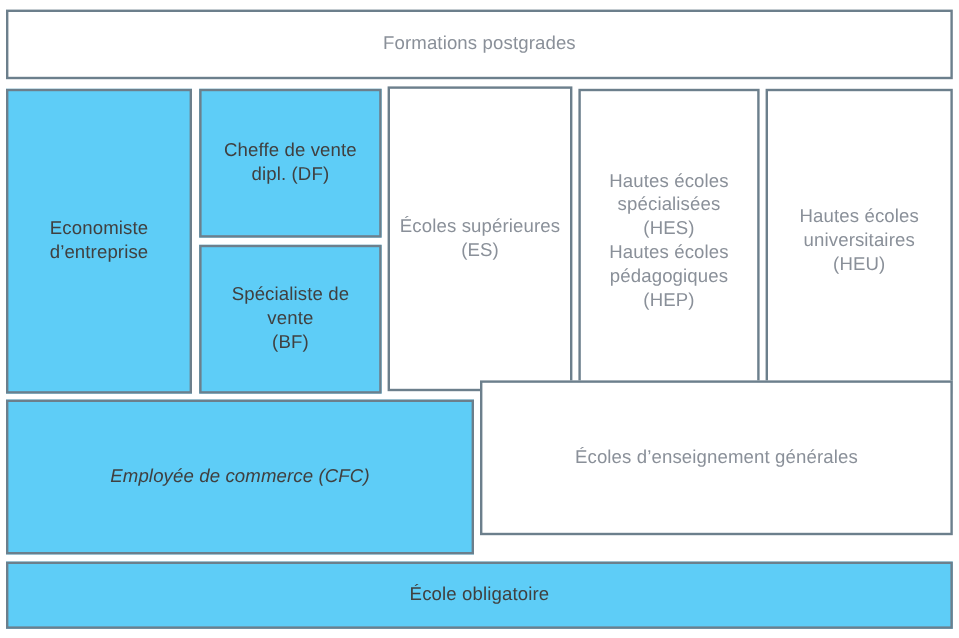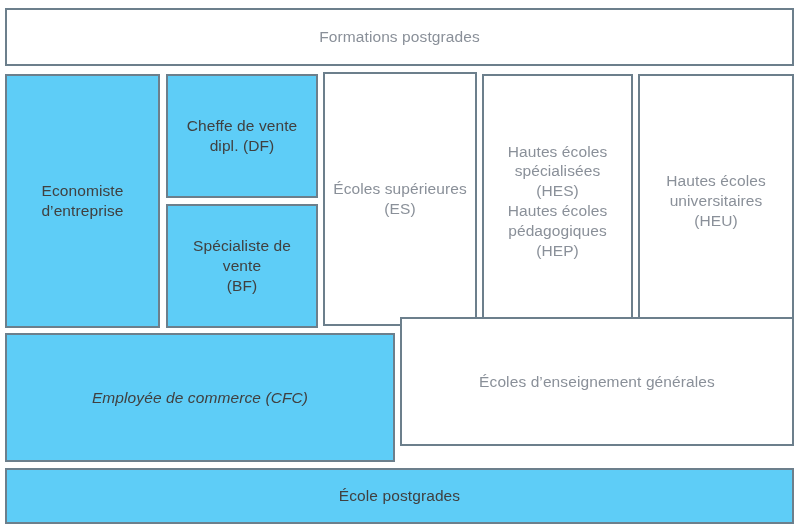--- a/index.html
+++ b/index.html
@@ -99,7 +99,7 @@
   </div>
 
   <div class="node fill-blue n-obligatoire">
-    <span class="label">École postgrades</span>
+    <span class="label">École obligatoire</span>
   </div>
 
 </div>

